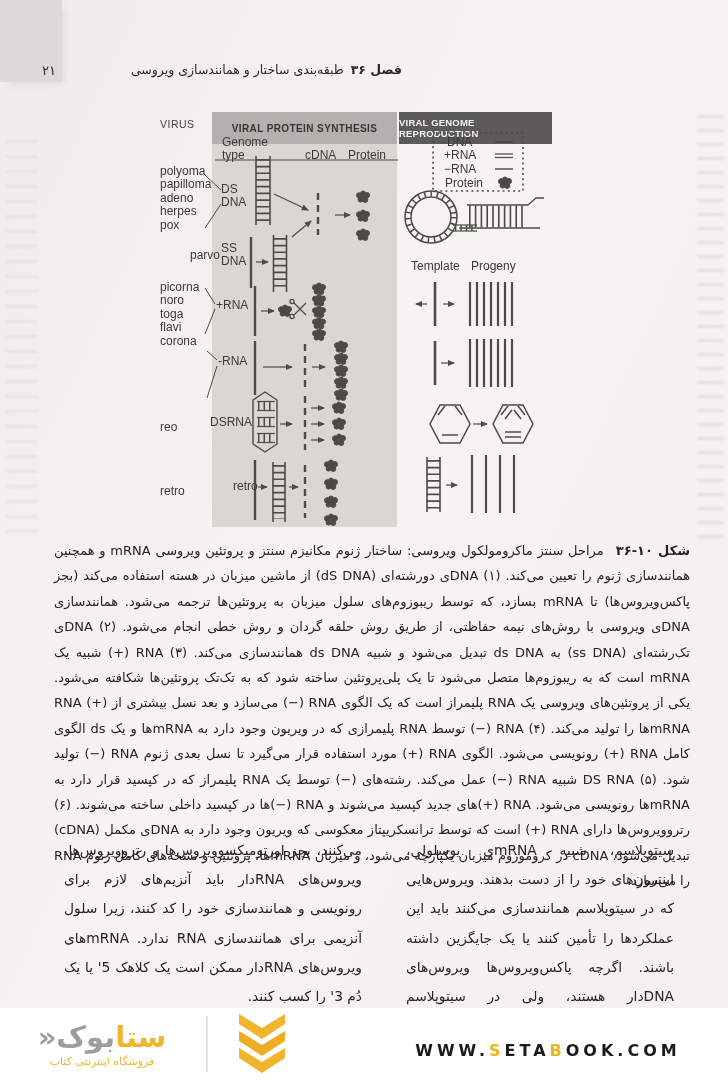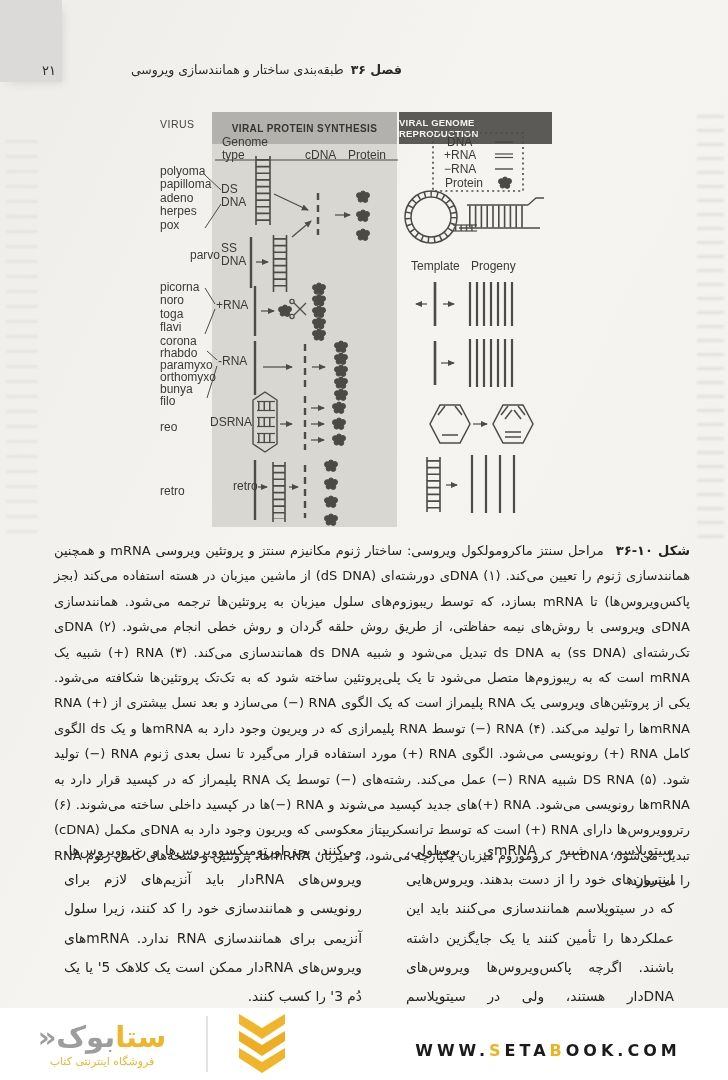--- a/index.html
+++ b/index.html
@@ -286,13 +286,6 @@
       <span>flavi</span>
       <span>corona</span>
     </span>
-    <span class="fl vgroup vg4" style="left:5px;top:239px;">
-      <span>rhabdo</span>
-      <span>paramyxo</span>
-      <span>orthomyxo</span>
-      <span>bunya</span>
-      <span>filo</span>
-    </span>
     <span class="fl" style="left:5px;top:313px;">reo</span>
     <span class="fl" style="left:5px;top:377px;">retro</span>
 

